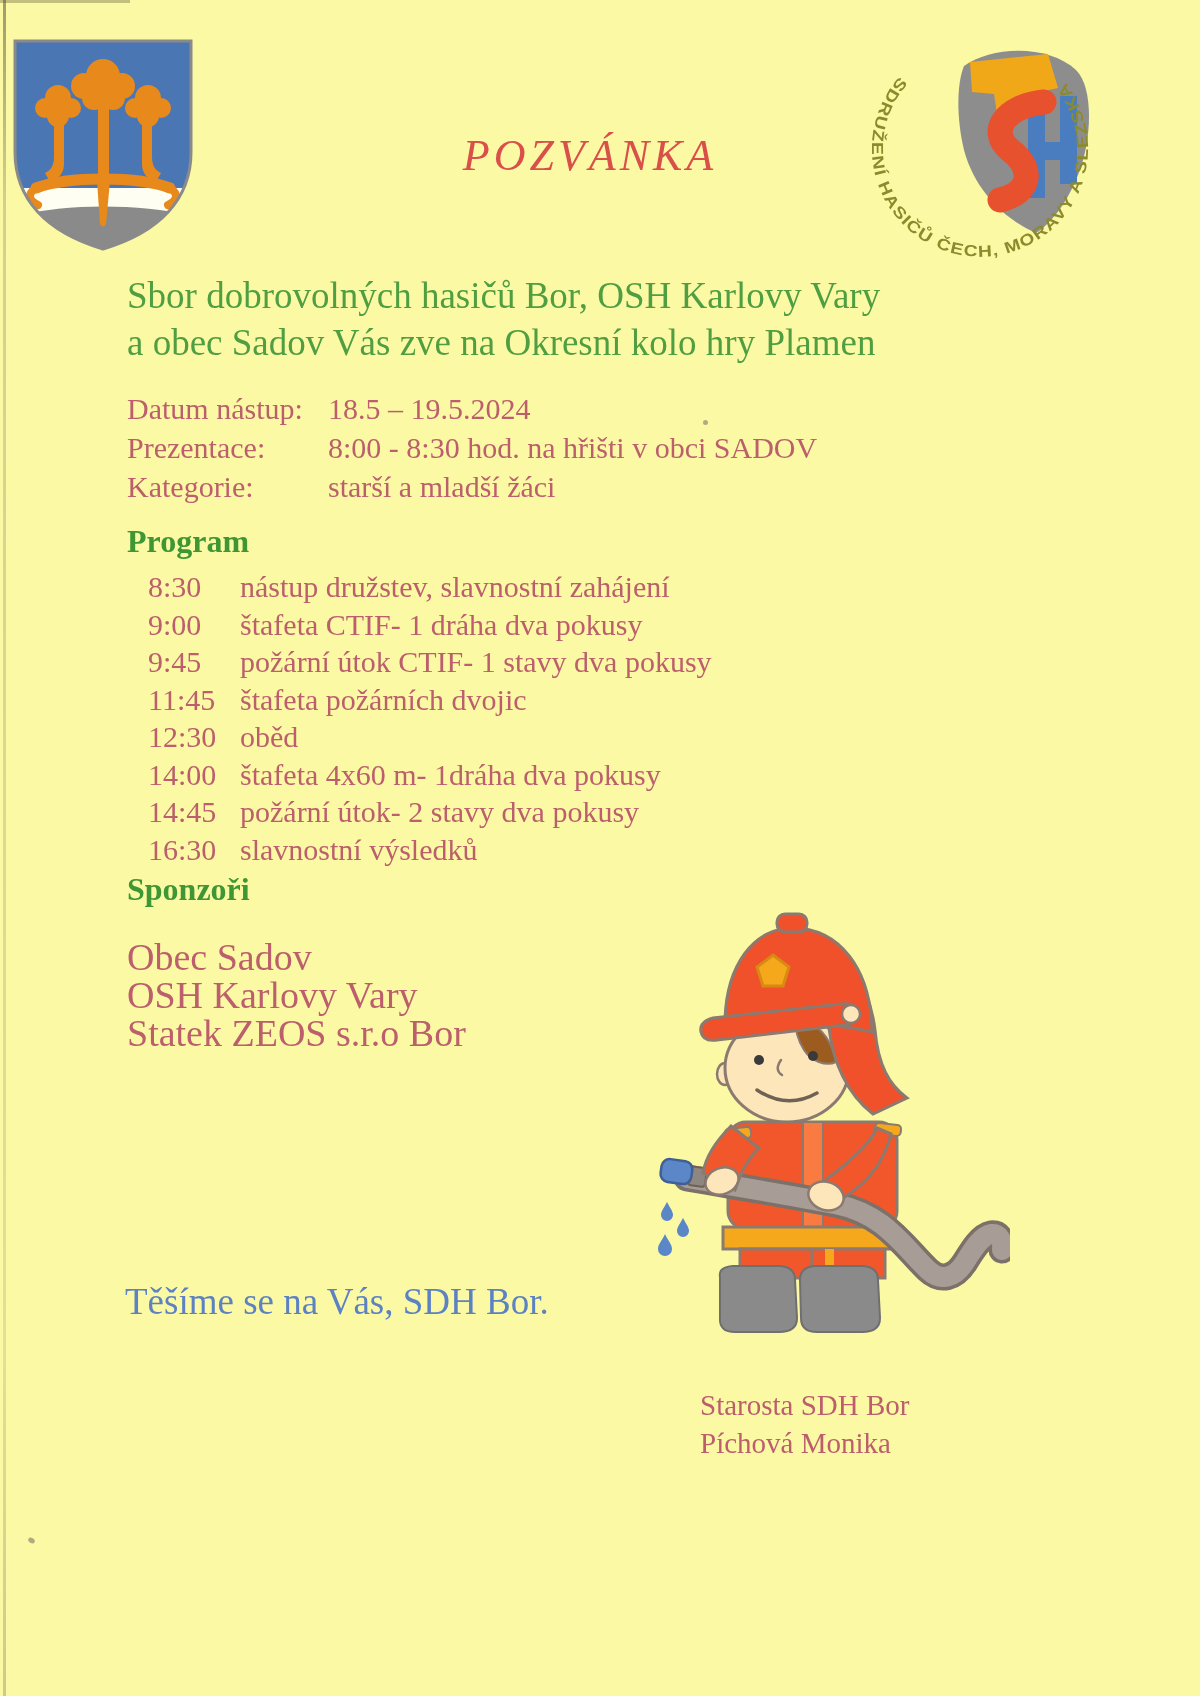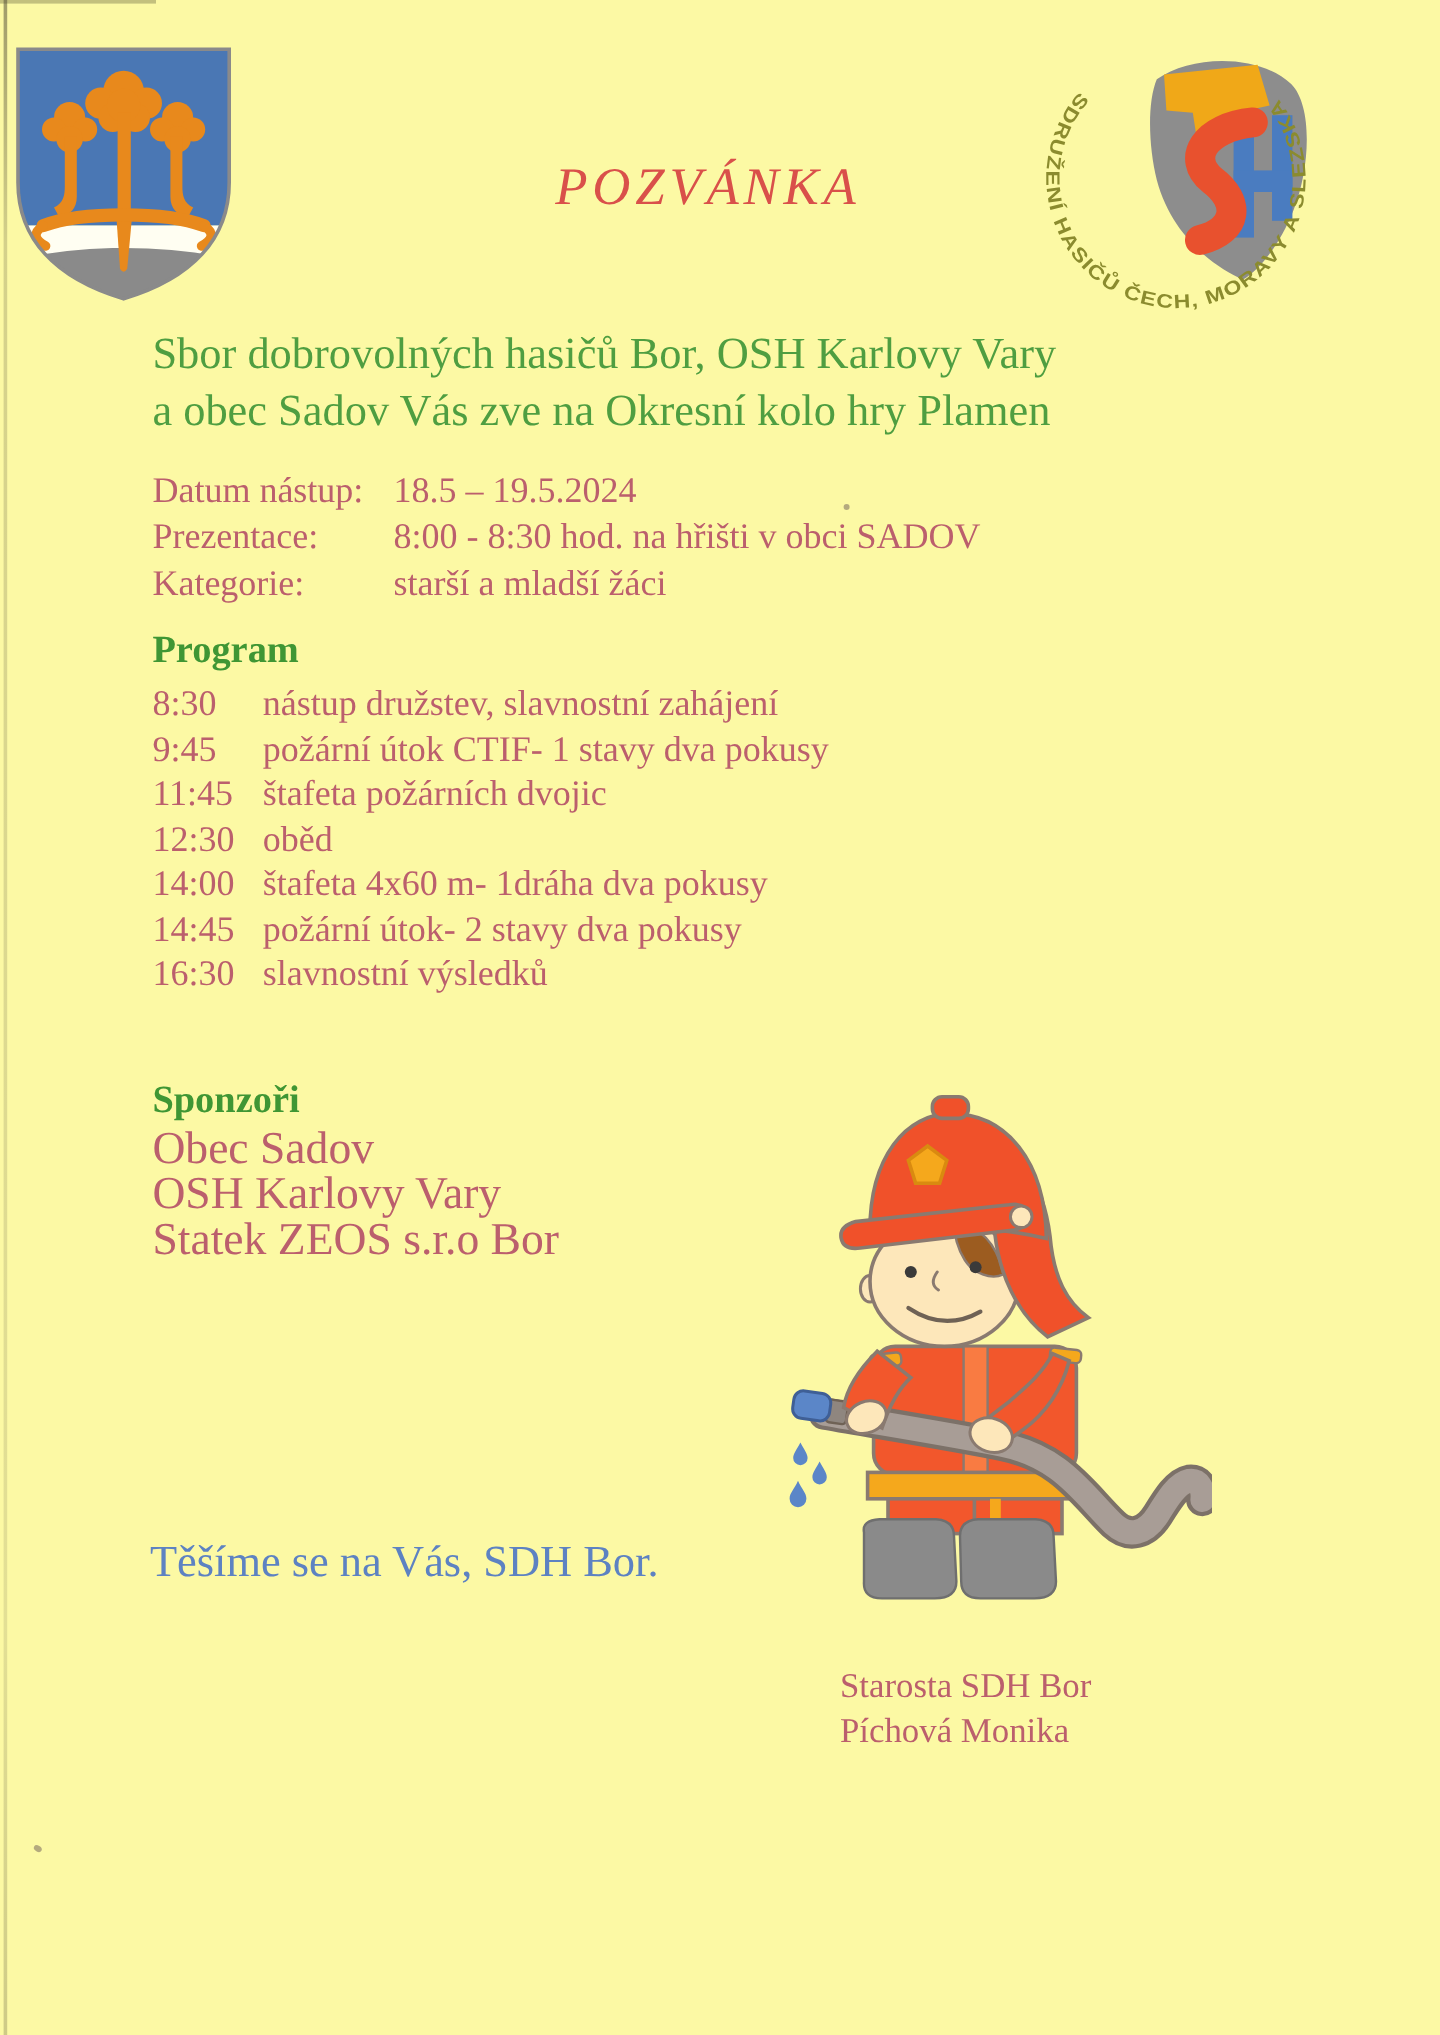--- a/index.html
+++ b/index.html
@@ -22,7 +22,7 @@
   .ph{position:absolute;left:127px;top:523px;font-size:32px;font-weight:bold;color:var(--program-green,#3f9634);}
   .plist{position:absolute;left:127px;top:570px;font-size:30px;color:var(--body-rose,#bb5f6d);}
   .prow{height:37.5px;}
-  .ptime{display:inline-block;width:92px;}
+  .ptime{display:inline-block;width:92px;margin-left:21px;}
   .sh-head{position:absolute;left:127px;top:898px;font-size:32px;font-weight:bold;color:var(--program-green,#3f9634);}
   .slist{position:absolute;left:127px;top:938px;font-size:38px;line-height:38px;color:var(--body-rose,#bb5f6d);}
   .closing{position:absolute;left:125px;top:1280px;font-size:37px;color:var(--closing-blue,#5d82c2);text-align:right;}

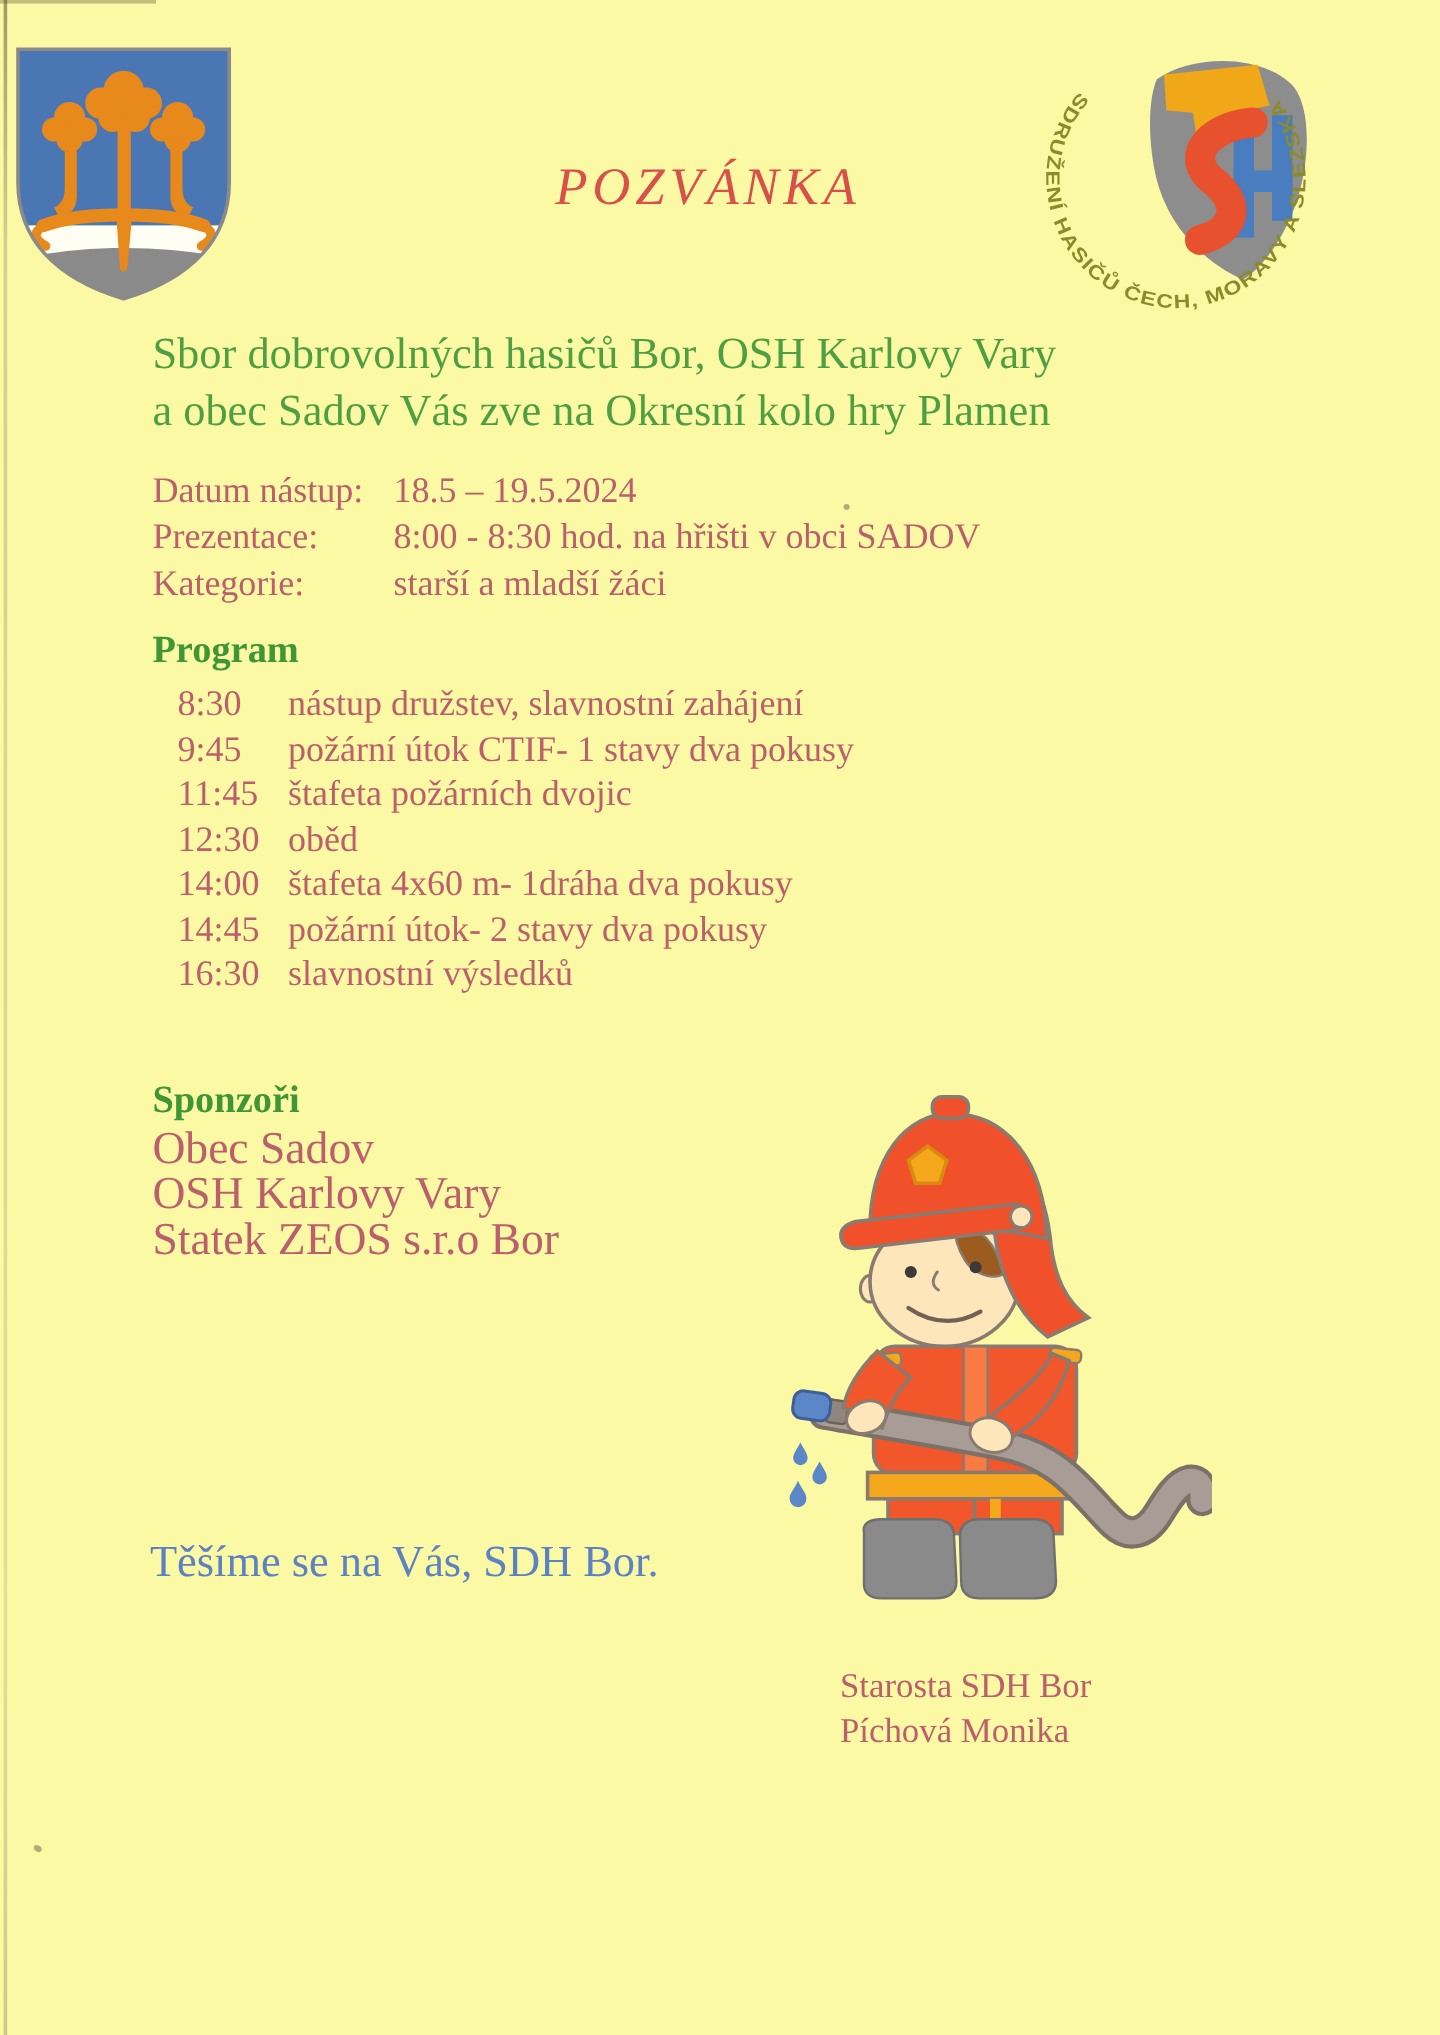--- a/index.html
+++ b/index.html
@@ -129,6 +129,9 @@
       <span class="ptime">8:30</span><span>nástup družstev, slavnostní zahájení</span>
     </div>
     <div class="prow">
+      <span class="ptime">9:00</span><span>štafeta CTIF- 1 dráha dva pokusy</span>
+    </div>
+    <div class="prow">
       <span class="ptime">9:45</span><span>požární útok CTIF- 1 stavy dva pokusy</span>
     </div>
     <div class="prow">

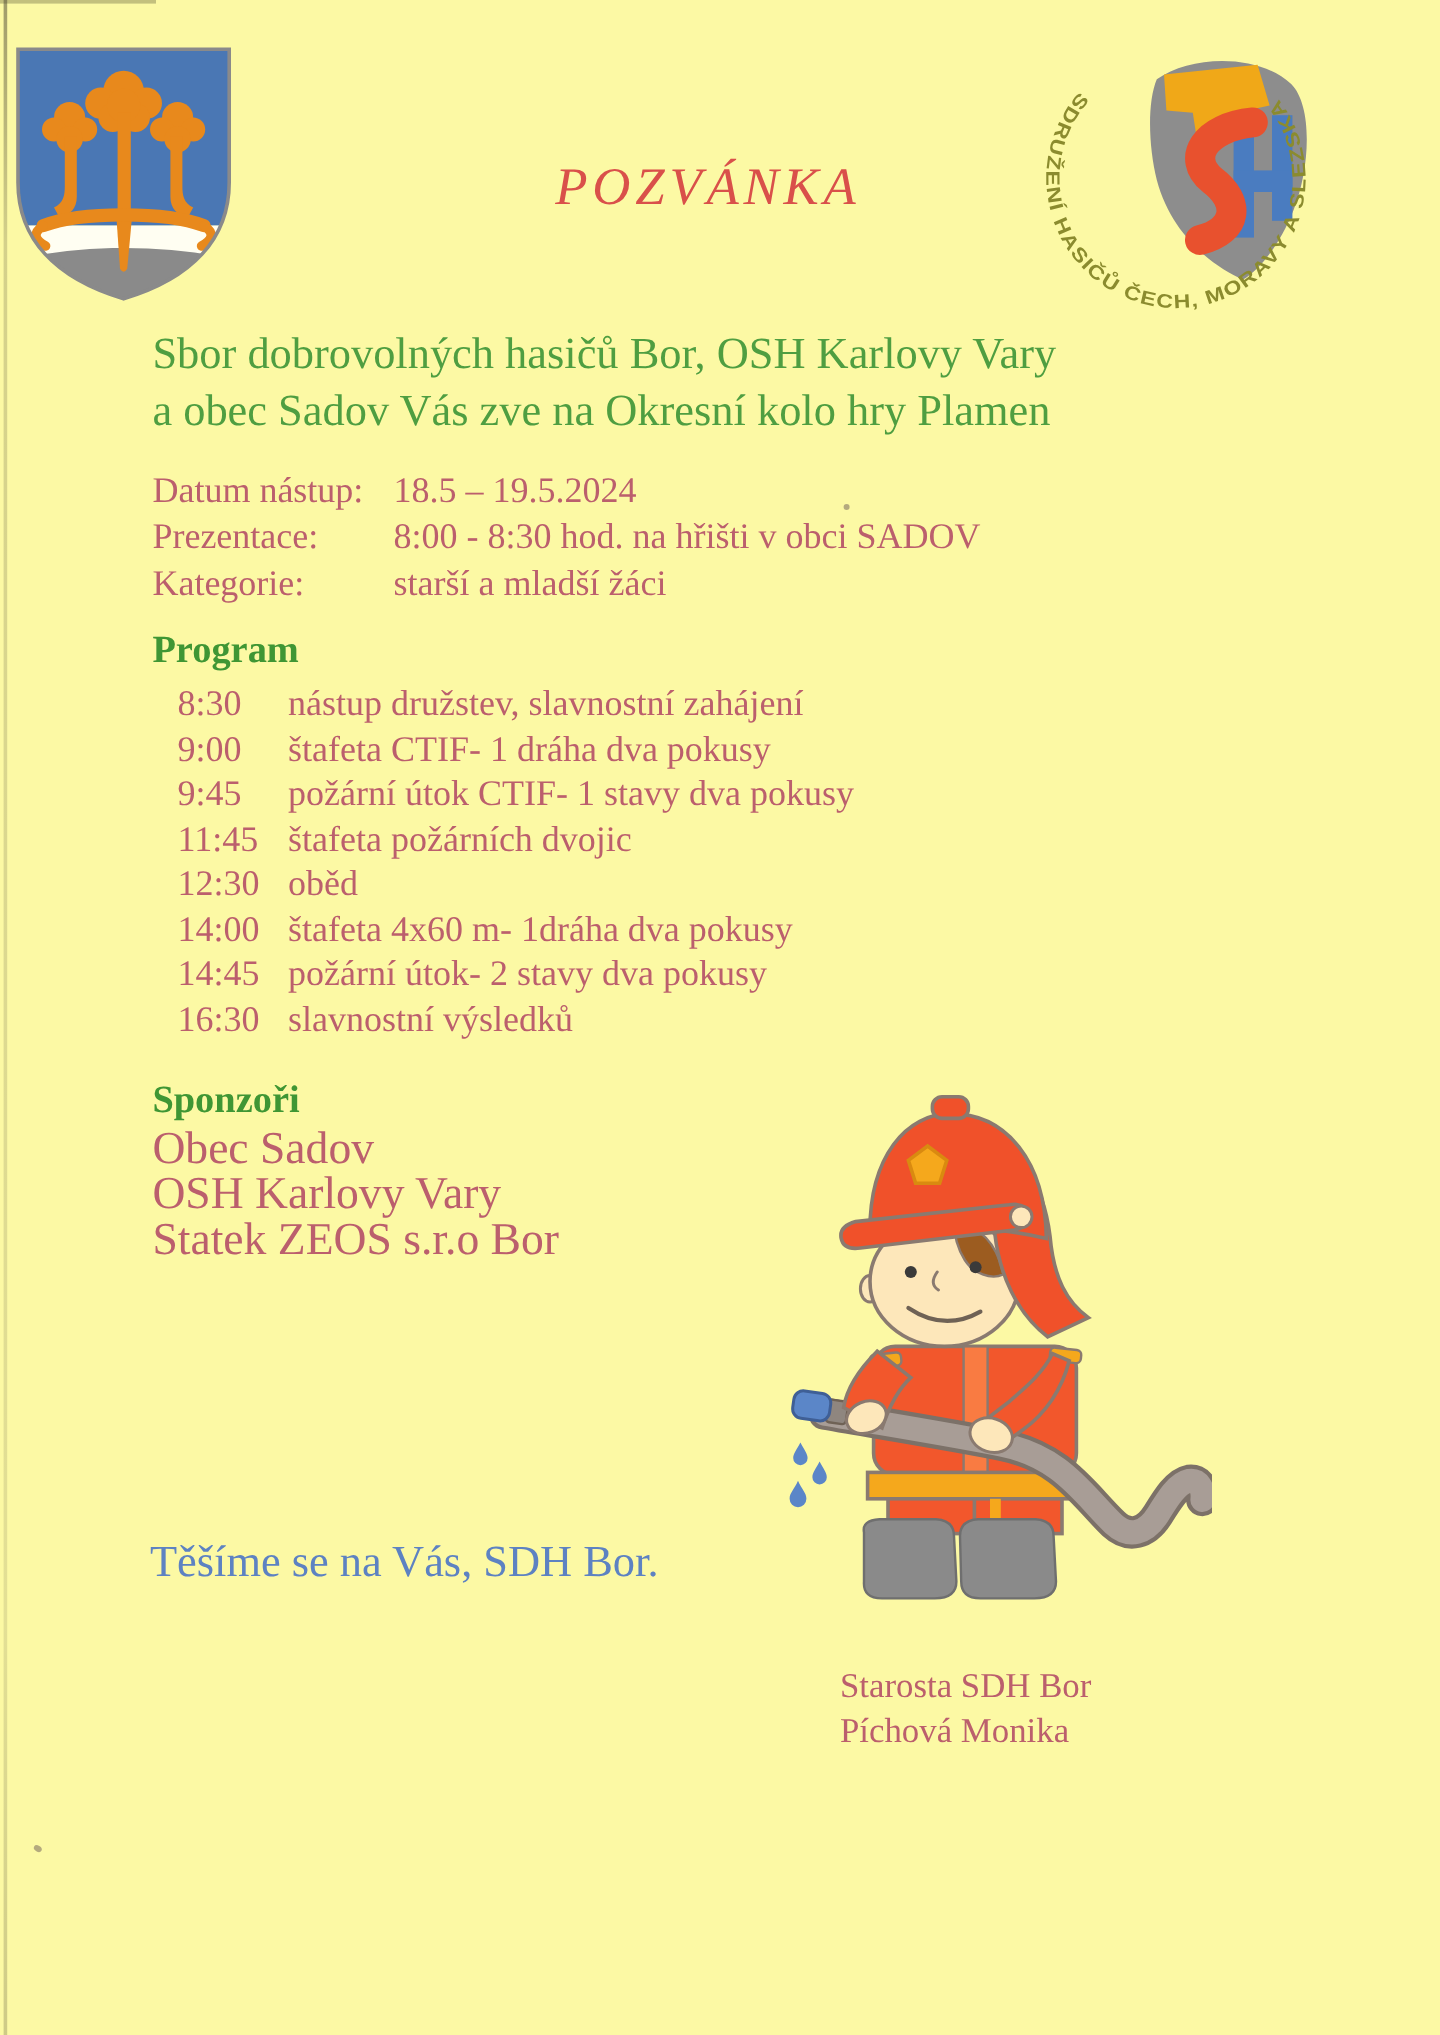--- a/index.html
+++ b/index.html
@@ -23,7 +23,7 @@
   .plist{position:absolute;left:127px;top:570px;font-size:30px;color:var(--body-rose,#bb5f6d);}
   .prow{height:37.5px;}
   .ptime{display:inline-block;width:92px;margin-left:21px;}
-  .sh-head{position:absolute;left:127px;top:898px;font-size:32px;font-weight:bold;color:var(--program-green,#3f9634);}
+  .sh-head{position:absolute;left:127px;top:871px;font-size:32px;font-weight:bold;color:var(--program-green,#3f9634);}
   .slist{position:absolute;left:127px;top:938px;font-size:38px;line-height:38px;color:var(--body-rose,#bb5f6d);}
   .closing{position:absolute;left:125px;top:1280px;font-size:37px;color:var(--closing-blue,#5d82c2);text-align:right;}
   .fireman{position:absolute;left:645px;top:910px;}

